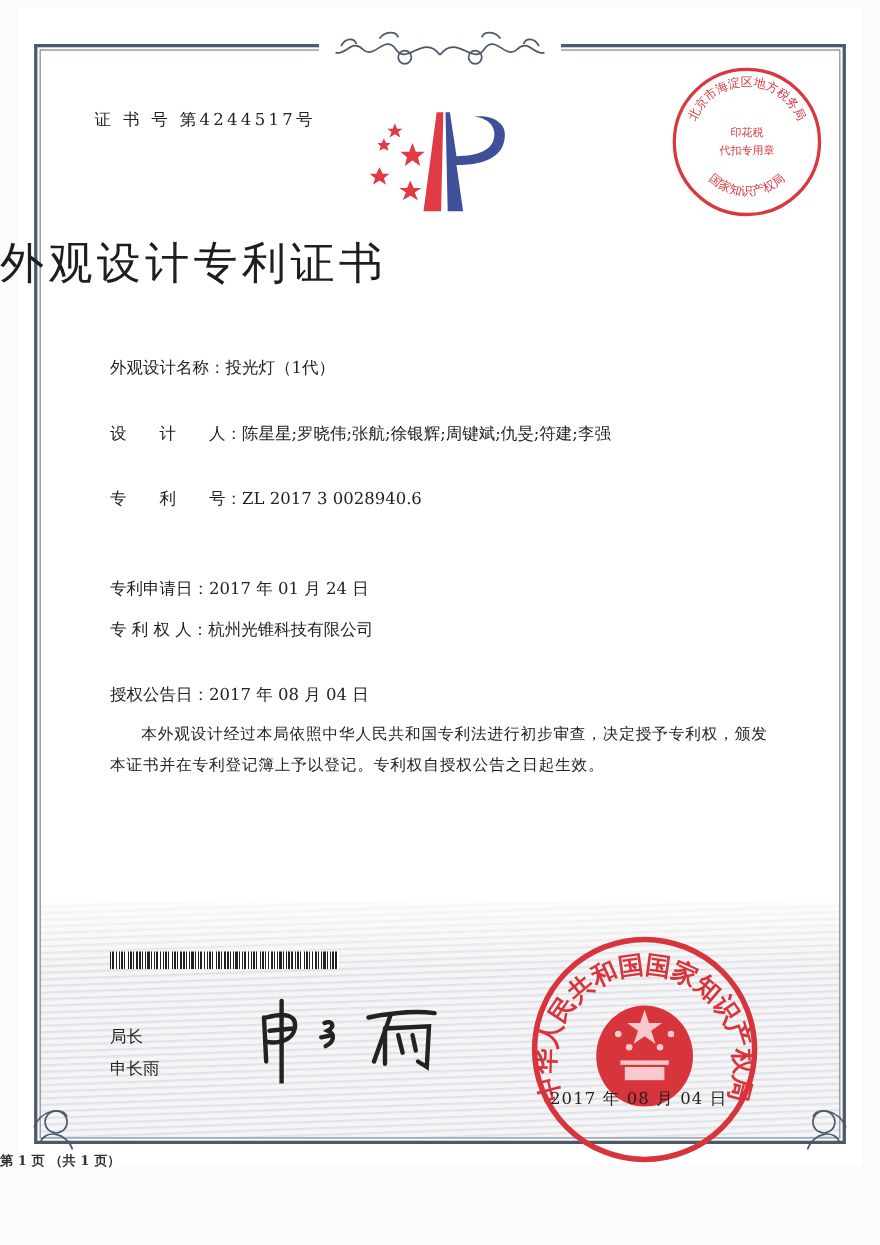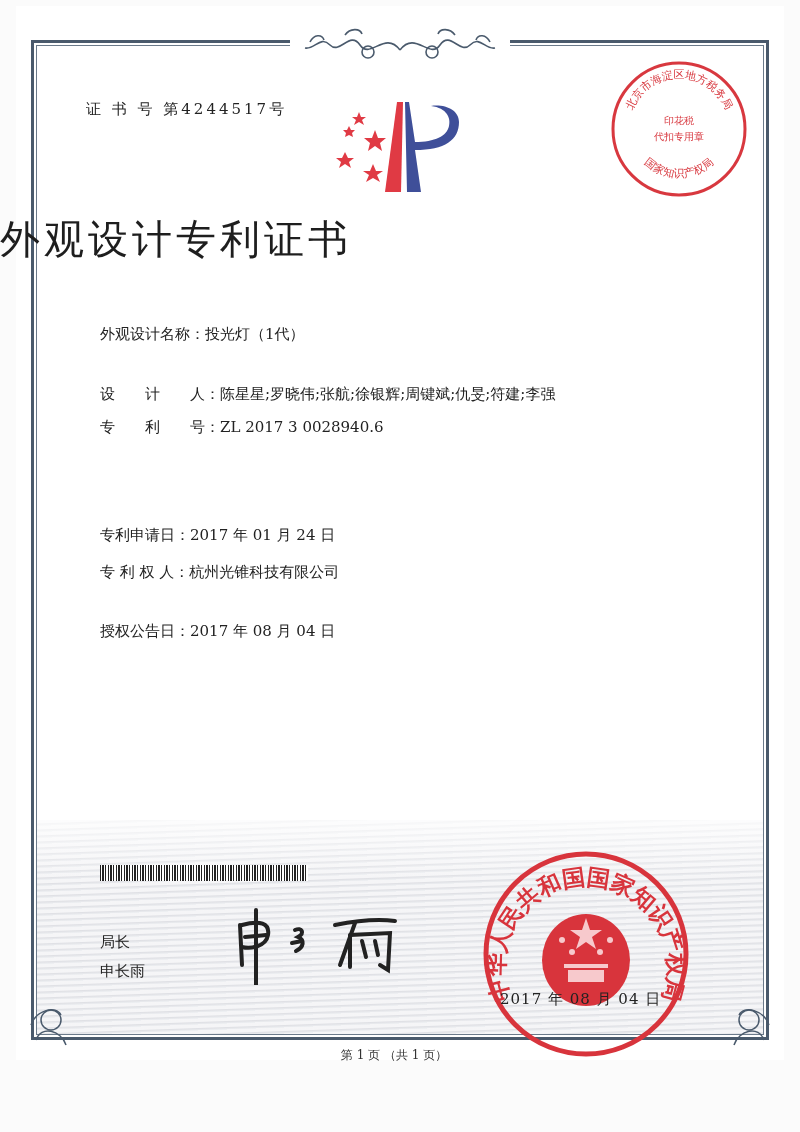--- a/index.html
+++ b/index.html
@@ -107,7 +107,7 @@
 <div class="abs field" style="top:385px">
   <span class="lbl">设　　计　　人：</span><span>陈星星;罗晓伟;张航;徐银辉;周键斌;仇旻;符建;李强</span>
 </div>
-<div class="abs field" style="top:418px">
+<div class="abs field" style="top:444px">
   <span class="lbl">专　　利　　号：</span><span>ZL 2017 3 0028940.6</span>
 </div>
 <div class="abs field" style="top:526px">

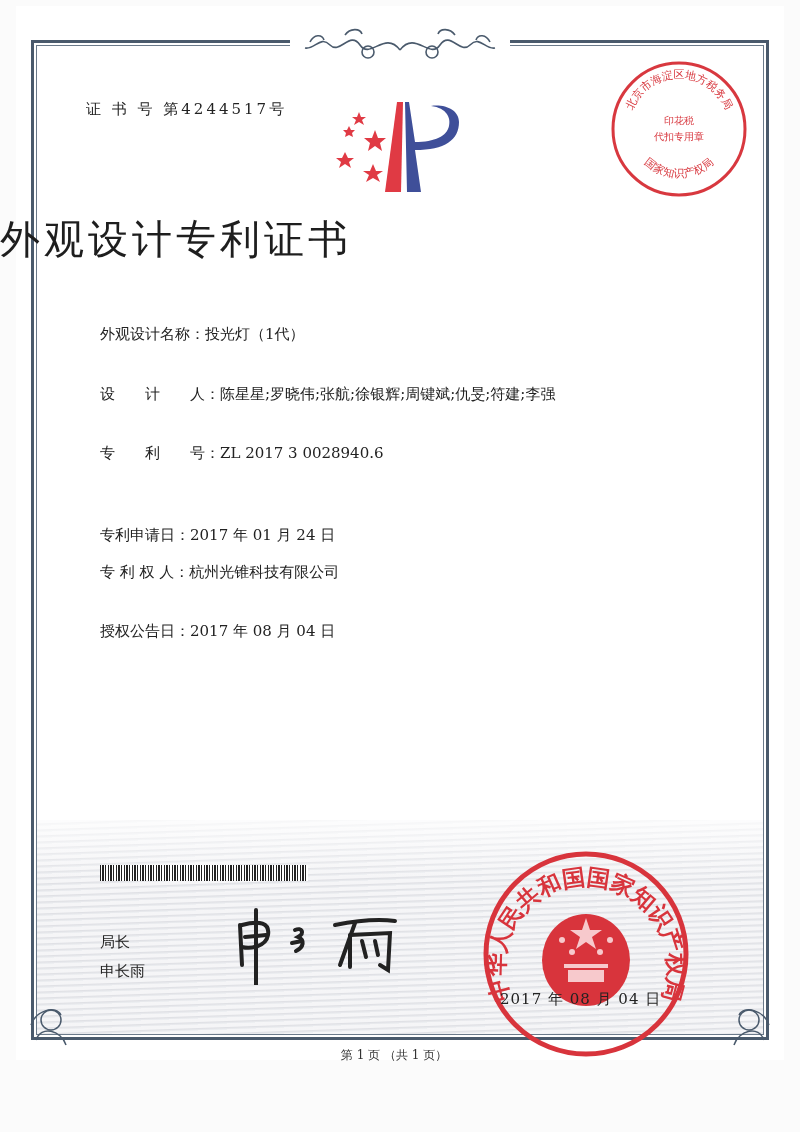--- a/index.html
+++ b/index.html
@@ -121,6 +121,7 @@
 </div>
 
 <div class="abs para" style="top:655px">
+  <p>本外观设计经过本局依照中华人民共和国专利法进行初步审查，决定授予专利权，颁发本证书并在专利登记簿上予以登记。专利权自授权公告之日起生效。</p>
 </div>
 
 <div class="abs barcode"></div>

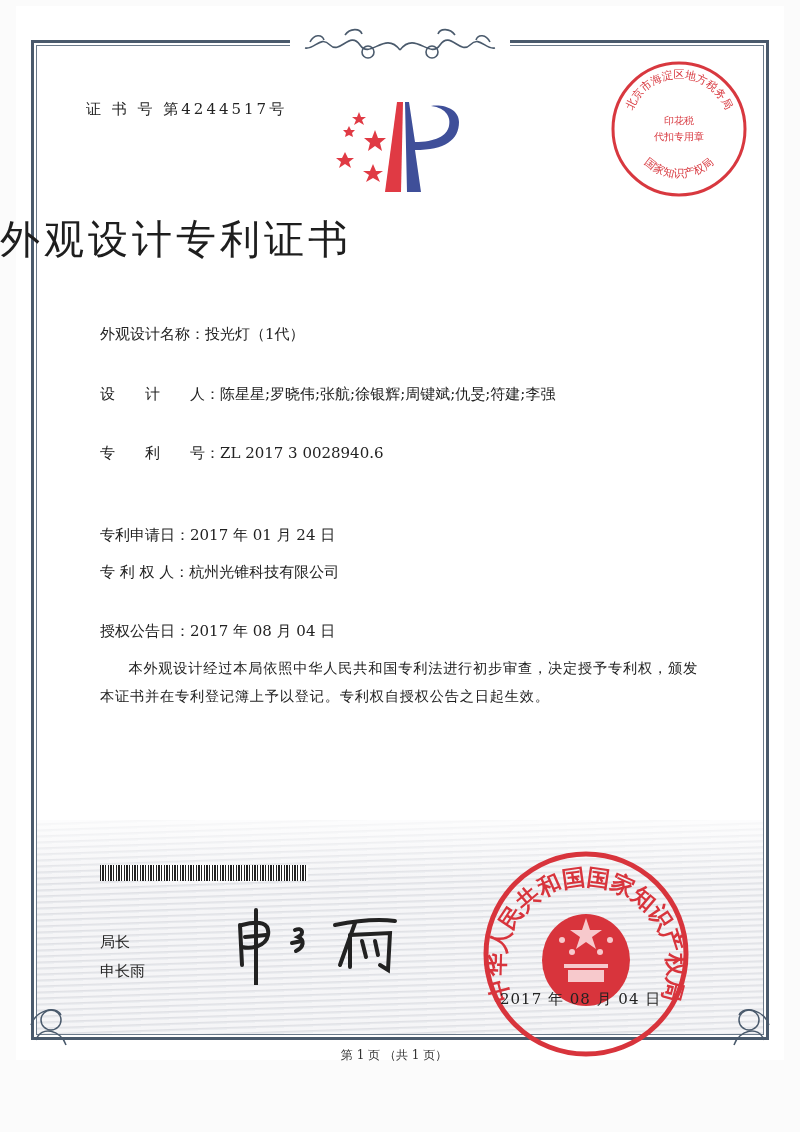--- a/index.html
+++ b/index.html
@@ -33,7 +33,7 @@
   .signature { left:230px; top:905px; width:180px; height:80px; }
   .seal { left:480px; top:848px; width:212px; height:212px; }
   .seal-date { left:500px; top:990px; font-size:15px; color:#222; letter-spacing:1px; }
-  .page-no { left:0; width:788px; text-align:center; top:1047px; font-size:12px; color:#333; }
+  .page-no { left:0; width:788px; top:1047px; font-size:12px; color:#333;font-weight:bold; }
 </style>
 </head>
 <body>

